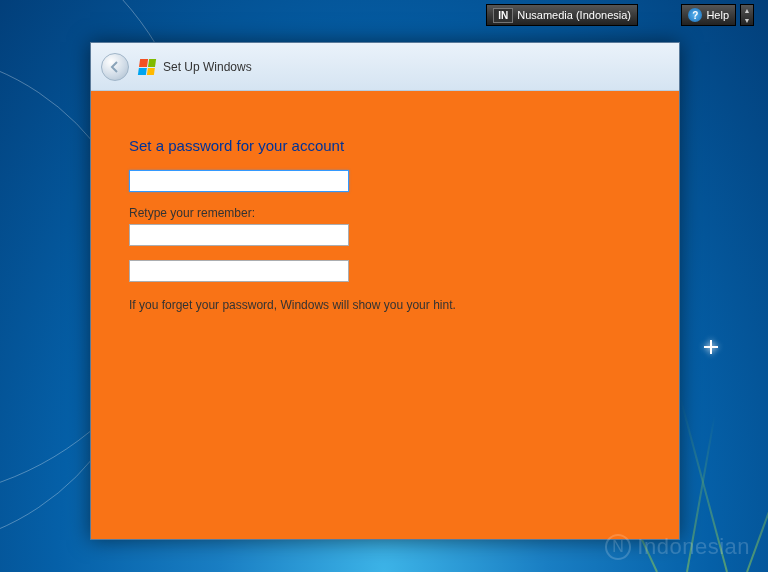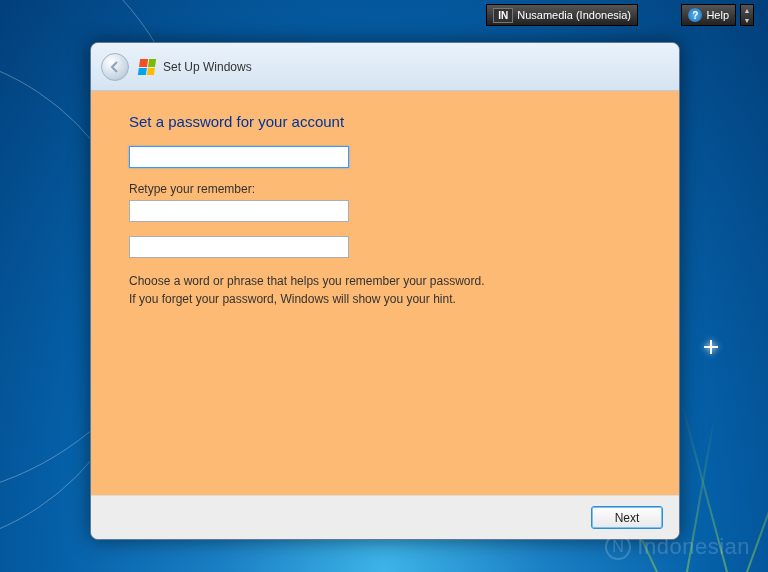--- a/index.html
+++ b/index.html
@@ -44,9 +44,9 @@
     .dialog {
       position: absolute; left: 90px; top: 42px;
       width: 590px; height: 498px;
-      background: #fdba74; border: 1px solid #5a7a9a;
+      background: #f97316; border: 1px solid #5a7a9a;
       box-shadow: 0 0 20px rgba(0,0,0,0.5);
-      border-radius: 8px; overflow: hidden;
+      border-radius: 0; overflow: hidden;
       display: flex; flex-direction: column;
     }
     .dialog-header {

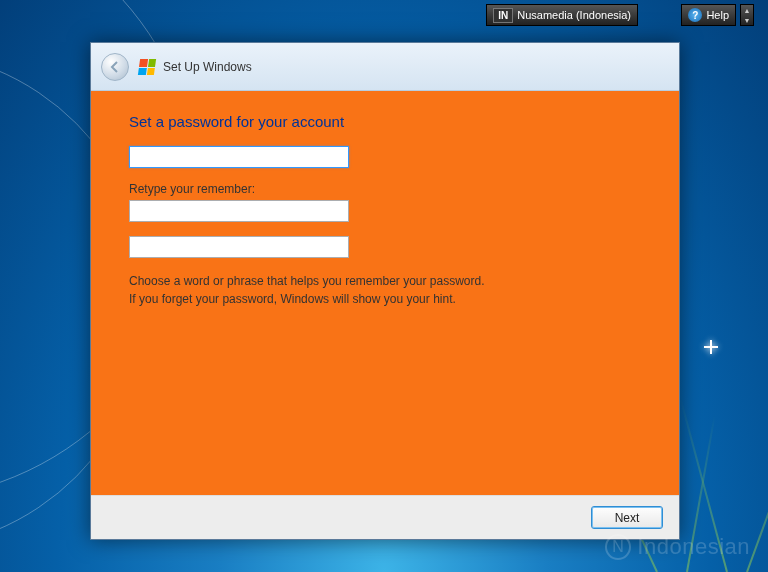--- a/index.html
+++ b/index.html
@@ -64,7 +64,7 @@
     .wf-r{background:#f25022}.wf-g{background:#7fba00}.wf-b{background:#00a4ef}.wf-y{background:#ffb900}
     .header-title { font-size: 12px; color: #333; }
 
-    .dialog-body { flex:1; padding: 22px 38px 10px 38px; font-size: 12px; color:#333; }
+    .dialog-body { flex:1; padding: 22px 38px 10px 38px; font-size: 12px; color:#333;margin-top:24px; }
     .page-heading { font-size: 15px; color: #003399; margin-bottom: 16px; }
     .desc { line-height: 1.5; margin-bottom: 22px; color:#333; }
     .field-label { margin-bottom: 4px; }

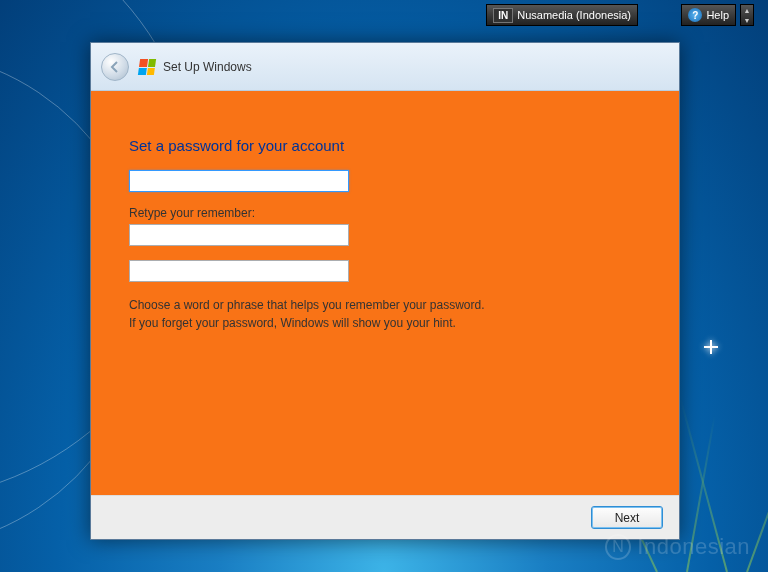--- a/index.html
+++ b/index.html
@@ -150,7 +150,6 @@
     <input type="text" class="text-input" value="" style="">
 
     <div class="hint-desc">
-      <div>Choose a word or phrase that helps you remember your password.</div>
       <div>If you forget your password, Windows will show you your hint.</div>
     </div>
   </div>

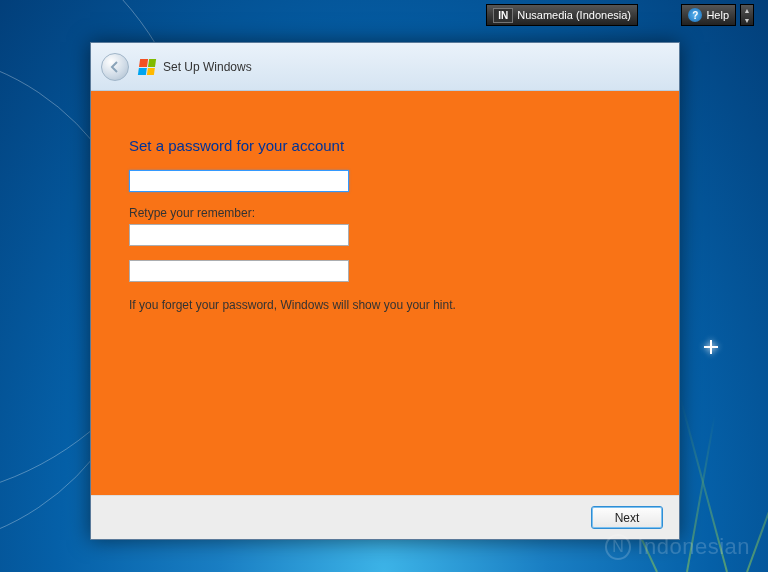--- a/index.html
+++ b/index.html
@@ -154,9 +154,6 @@
     </div>
   </div>
 
-  <div class="dialog-footer">
-    <button class="next-btn">Next</button>
-  </div>
 </div>
 
 <div class="watermark">

